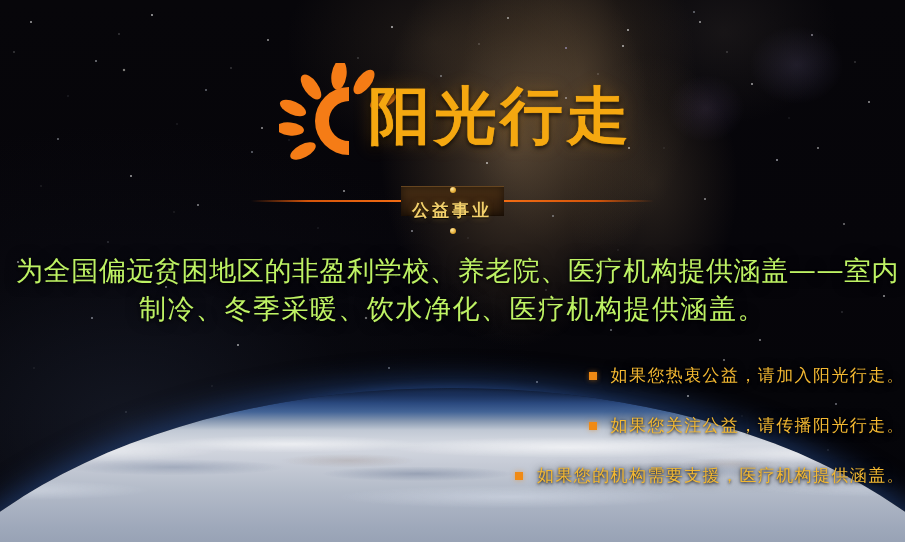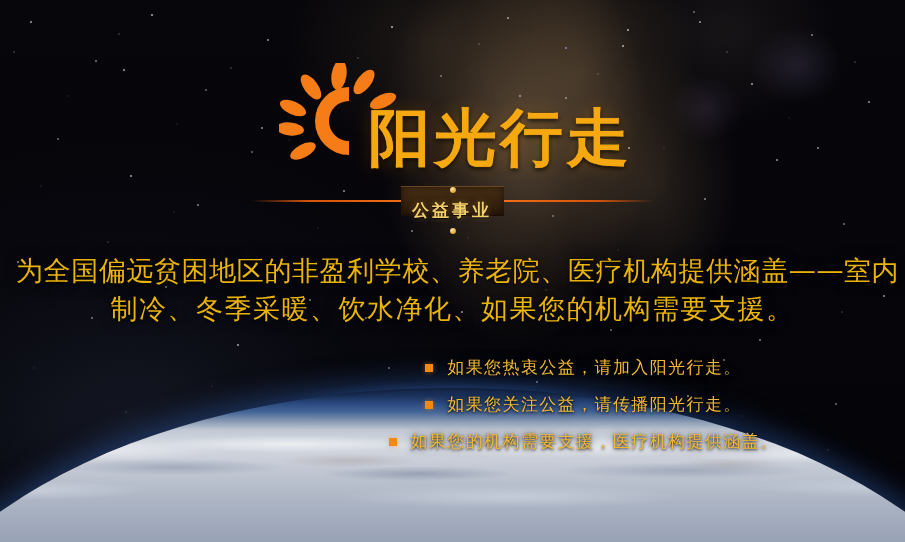--- a/index.html
+++ b/index.html
@@ -245,7 +245,7 @@
   .logo-inner {
     position: relative;
     display: flex;
-    align-items: flex-end;
+    align-items: center;
     margin-left: 6px;
   }
   .sun-mark {

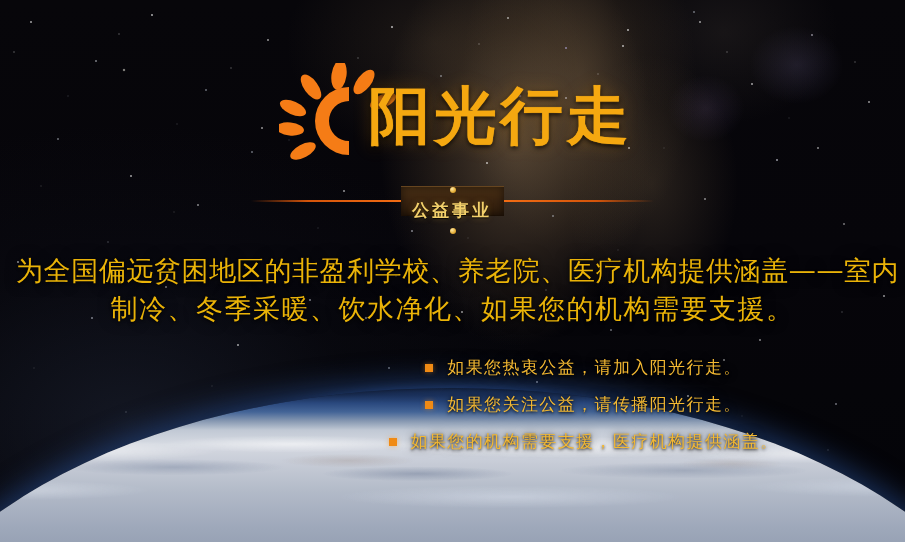--- a/index.html
+++ b/index.html
@@ -335,7 +335,7 @@
     font-size: 27px;
     line-height: 38px;
     letter-spacing: 1.5px;
-    color: #eab308;
+    color: #bef264;
     text-shadow: 0 1px 3px rgba(0,0,0,0.9), 0 0 14px rgba(0,0,0,0.7);
     padding: 0 16px;
   }

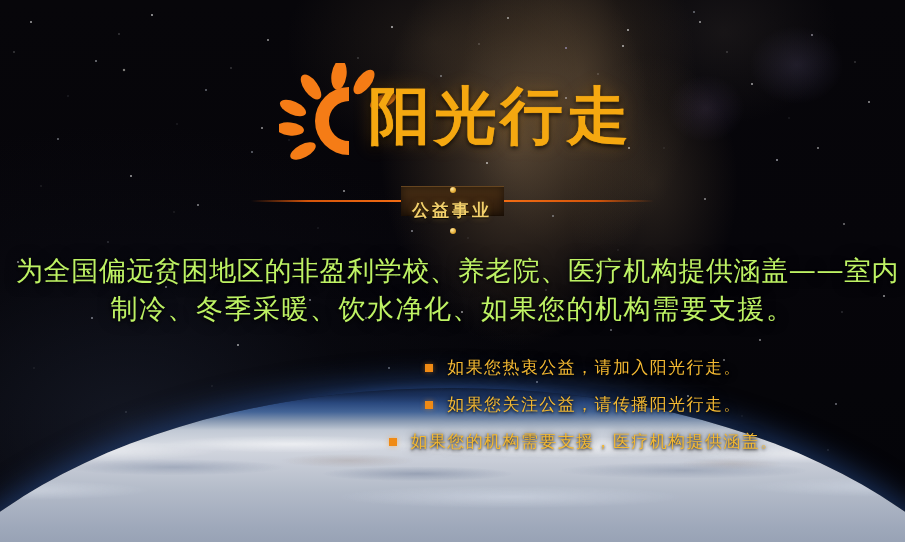--- a/index.html
+++ b/index.html
@@ -437,7 +437,7 @@
 
     <div class="lede">
       <span class="lede-line l1">为全国偏远贫困地区的非盈利学校、养老院、医疗机构提供涵盖——室内</span>
-      <span class="lede-line l2">制冷、冬季采暖、饮水净化、如果您的机构需要支援。</span>
+      <span class="lede-line l2">制冷、冬季采暖、饮水净化、医疗机构提供涵盖。</span>
     </div>
 
     <div class="bullets">

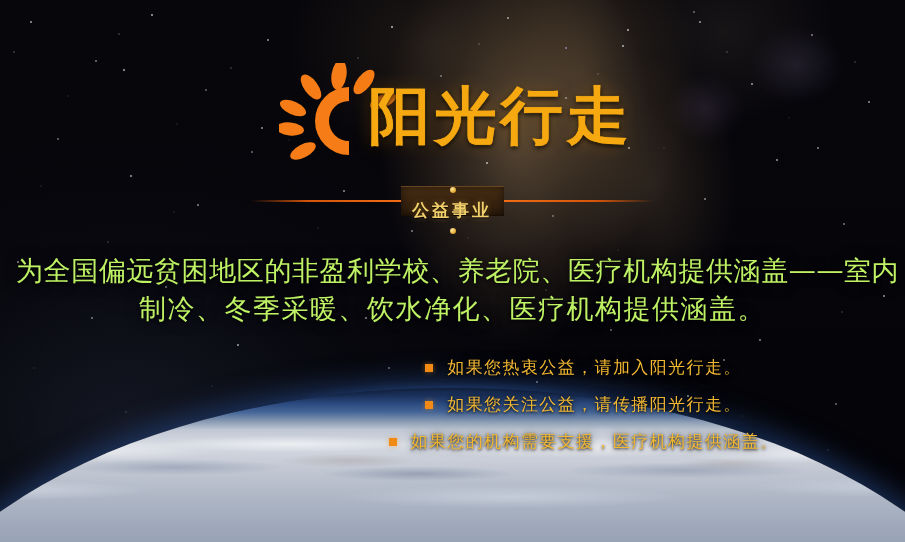--- a/index.html
+++ b/index.html
@@ -345,14 +345,14 @@
   
   .bullets {
     position: absolute;
-    top: 356px;
+    top: 364px;
     left: 0;
     right: 0;
     display: flex;
     flex-direction: column;
-    align-items: center;
+    align-items: flex-end;
     padding-left: 262px;
-    gap: 15px;
+    gap: 28px;
   }
   .bullet {
     display: flex;

